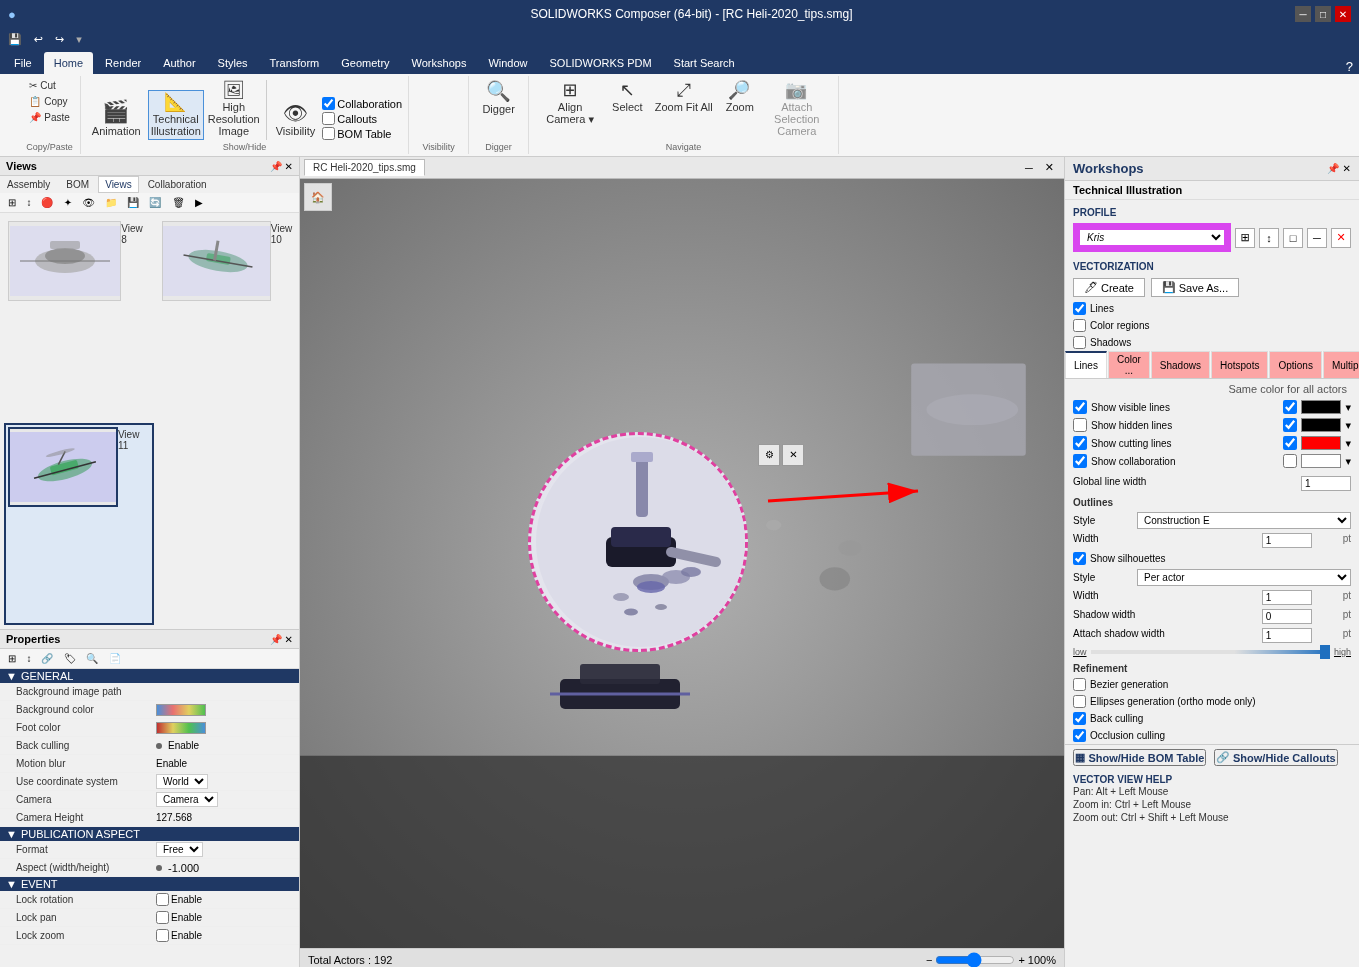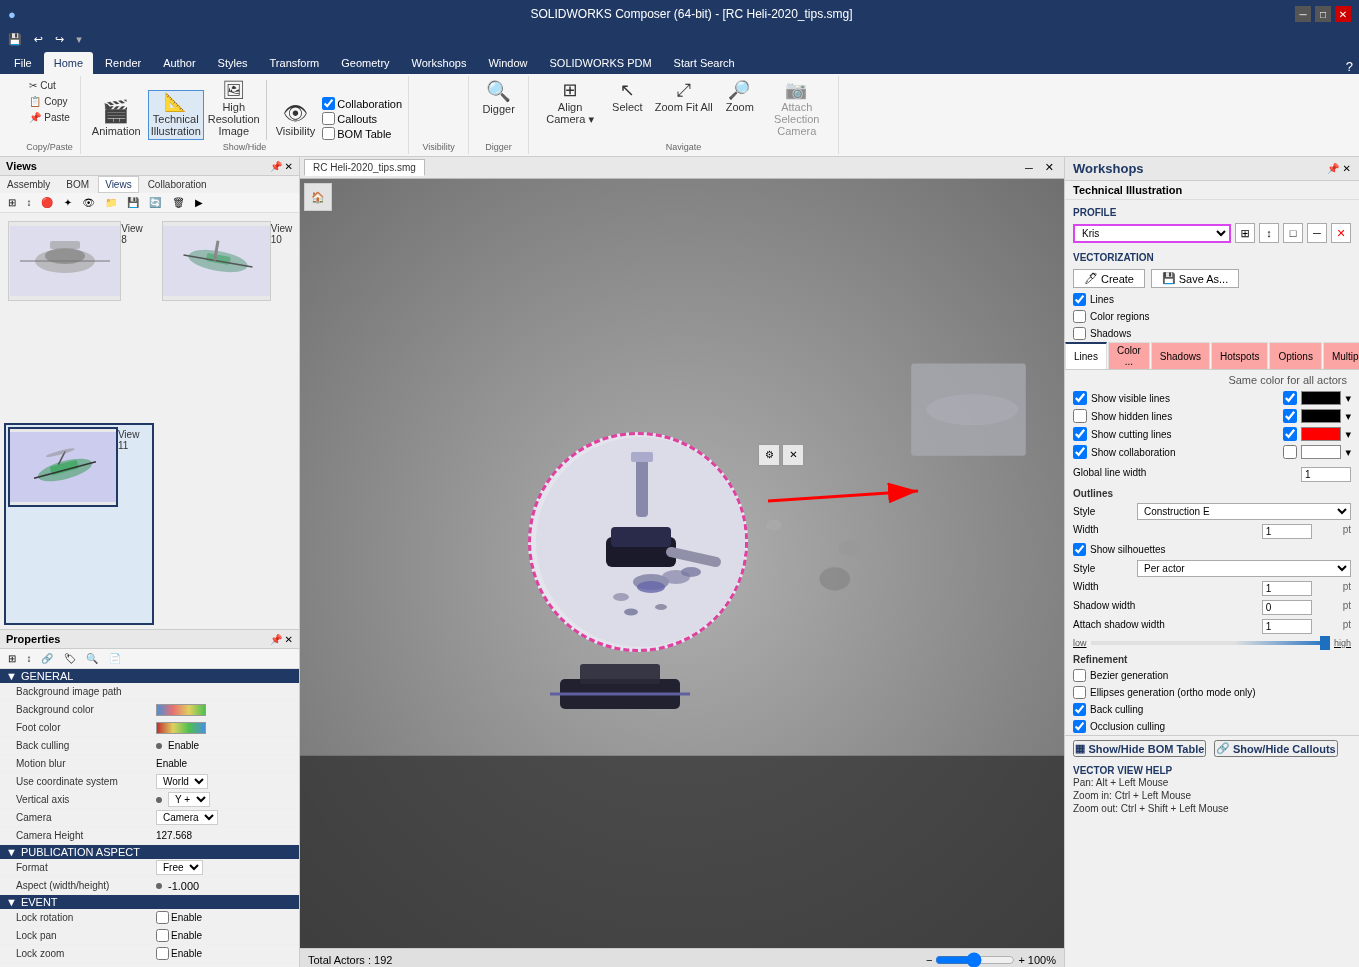--- a/index.html
+++ b/index.html
@@ -378,10 +378,11 @@
     }
     .ws-profile-select {
       flex: 1;
-      border: 2px solid #d946ef;
+      border: 7px solid #d946ef;
       background: white;
       padding: 1px 3px;
       font-size: 10px;
+      font-style: italic;
     }
     .ws-icon-btn {
       width: 20px;

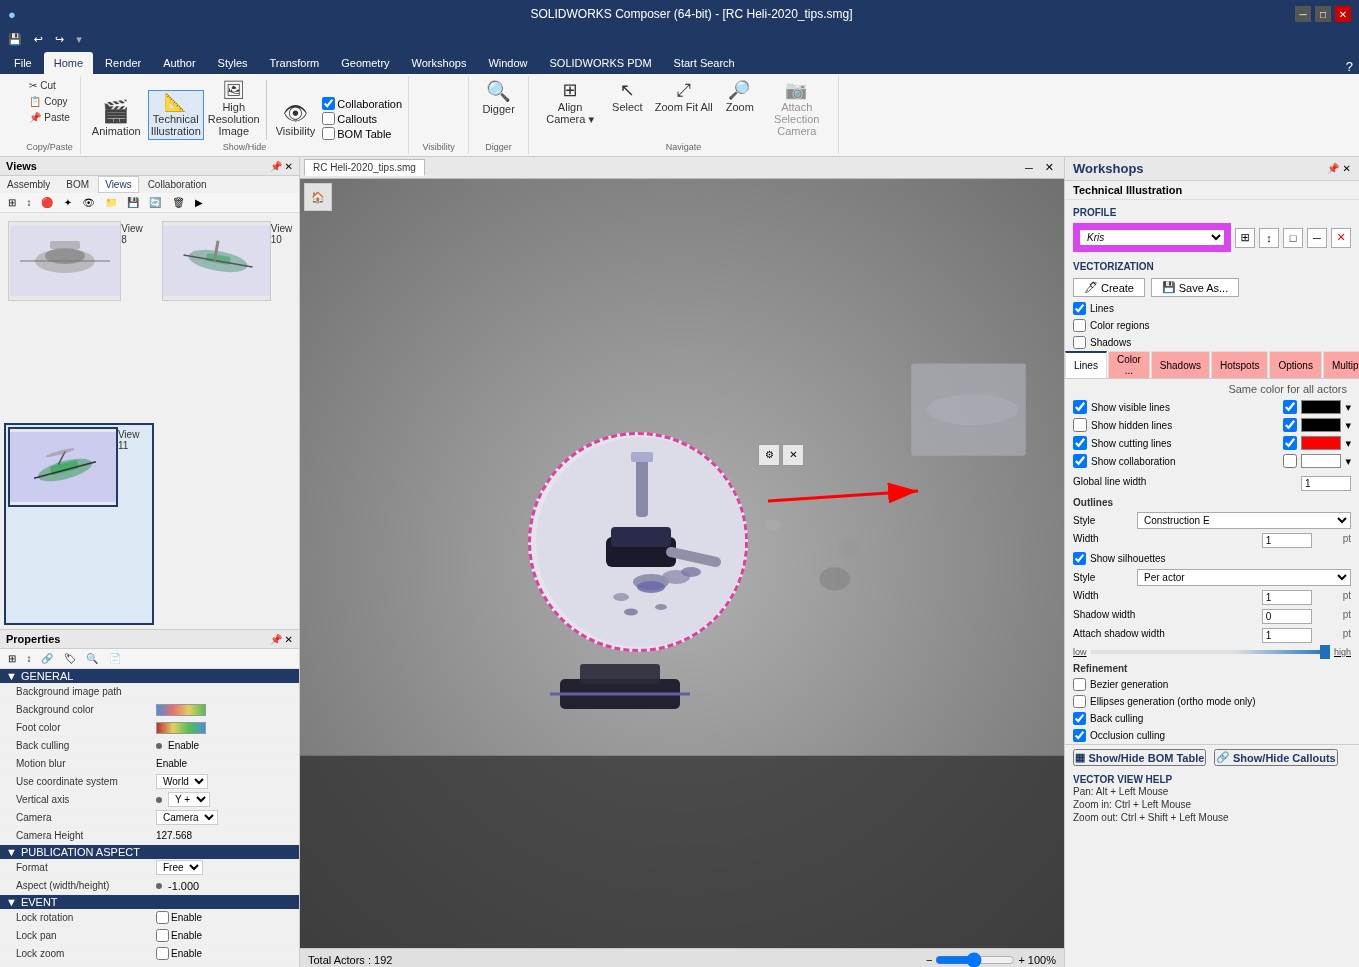--- a/index.html
+++ b/index.html
@@ -831,15 +831,6 @@
           </span>
         </div>
         <div class="prop-row">
-          <span class="prop-key">Vertical axis</span>
-          <span class="prop-value">
-            <span class="prop-dot"></span>
-            <select class="prop-dropdown">
-              <option>Y +</option>
-            </select>
-          </span>
-        </div>
-        <div class="prop-row">
           <span class="prop-key">Camera</span>
           <span class="prop-value">
             <select class="prop-dropdown">

